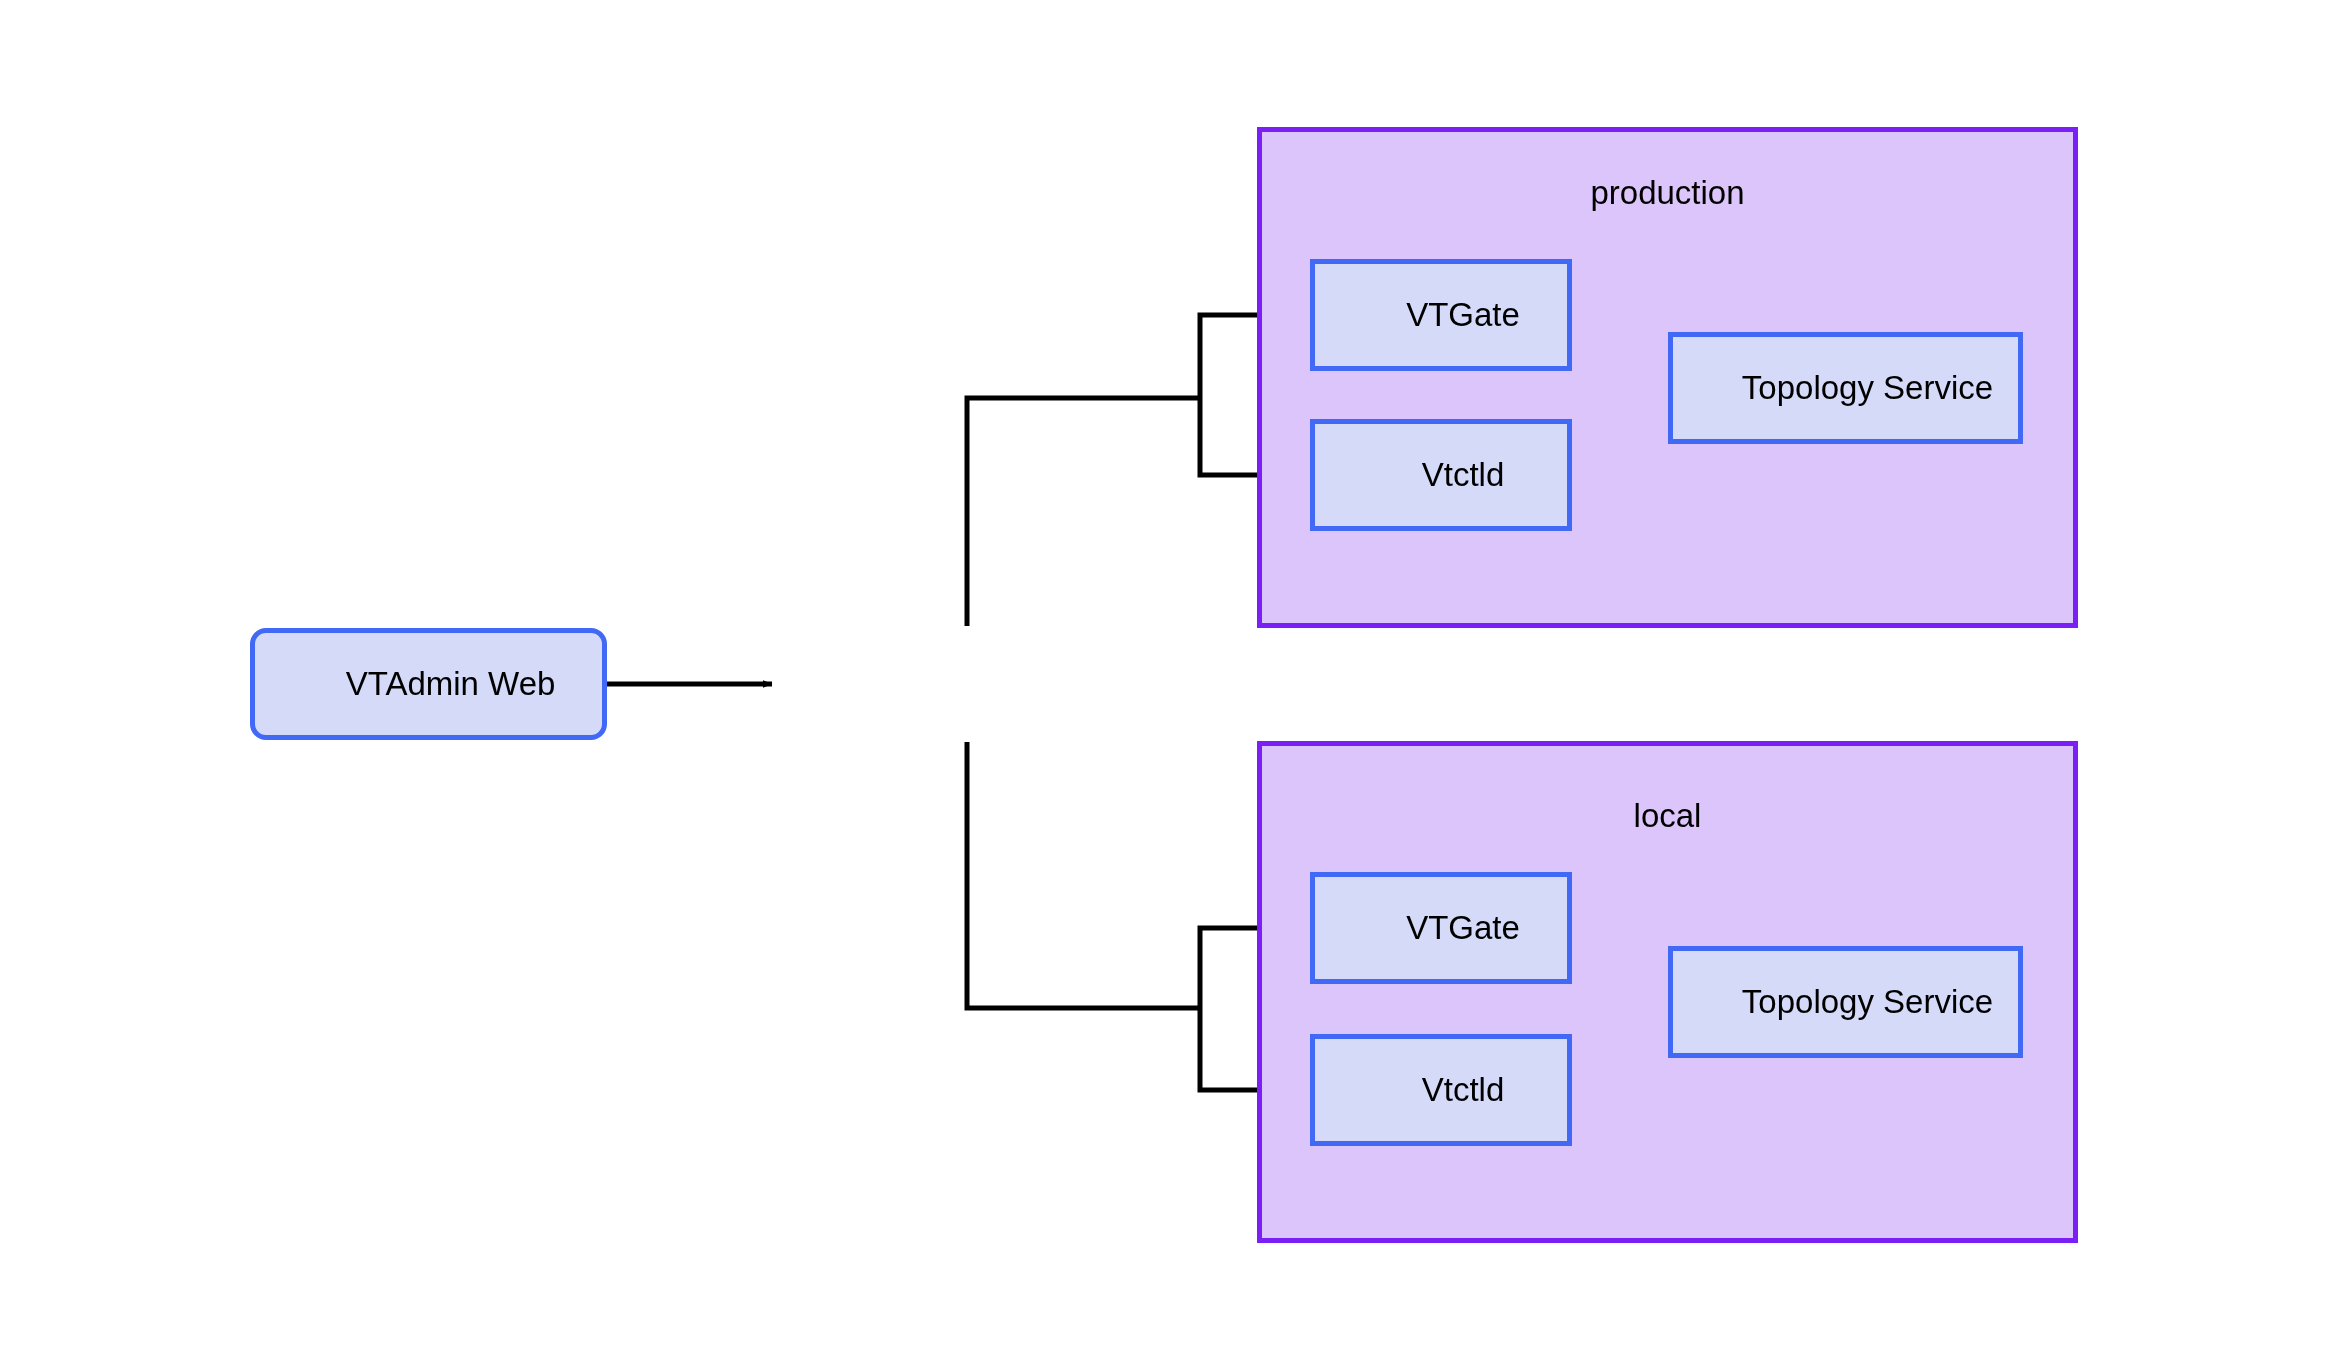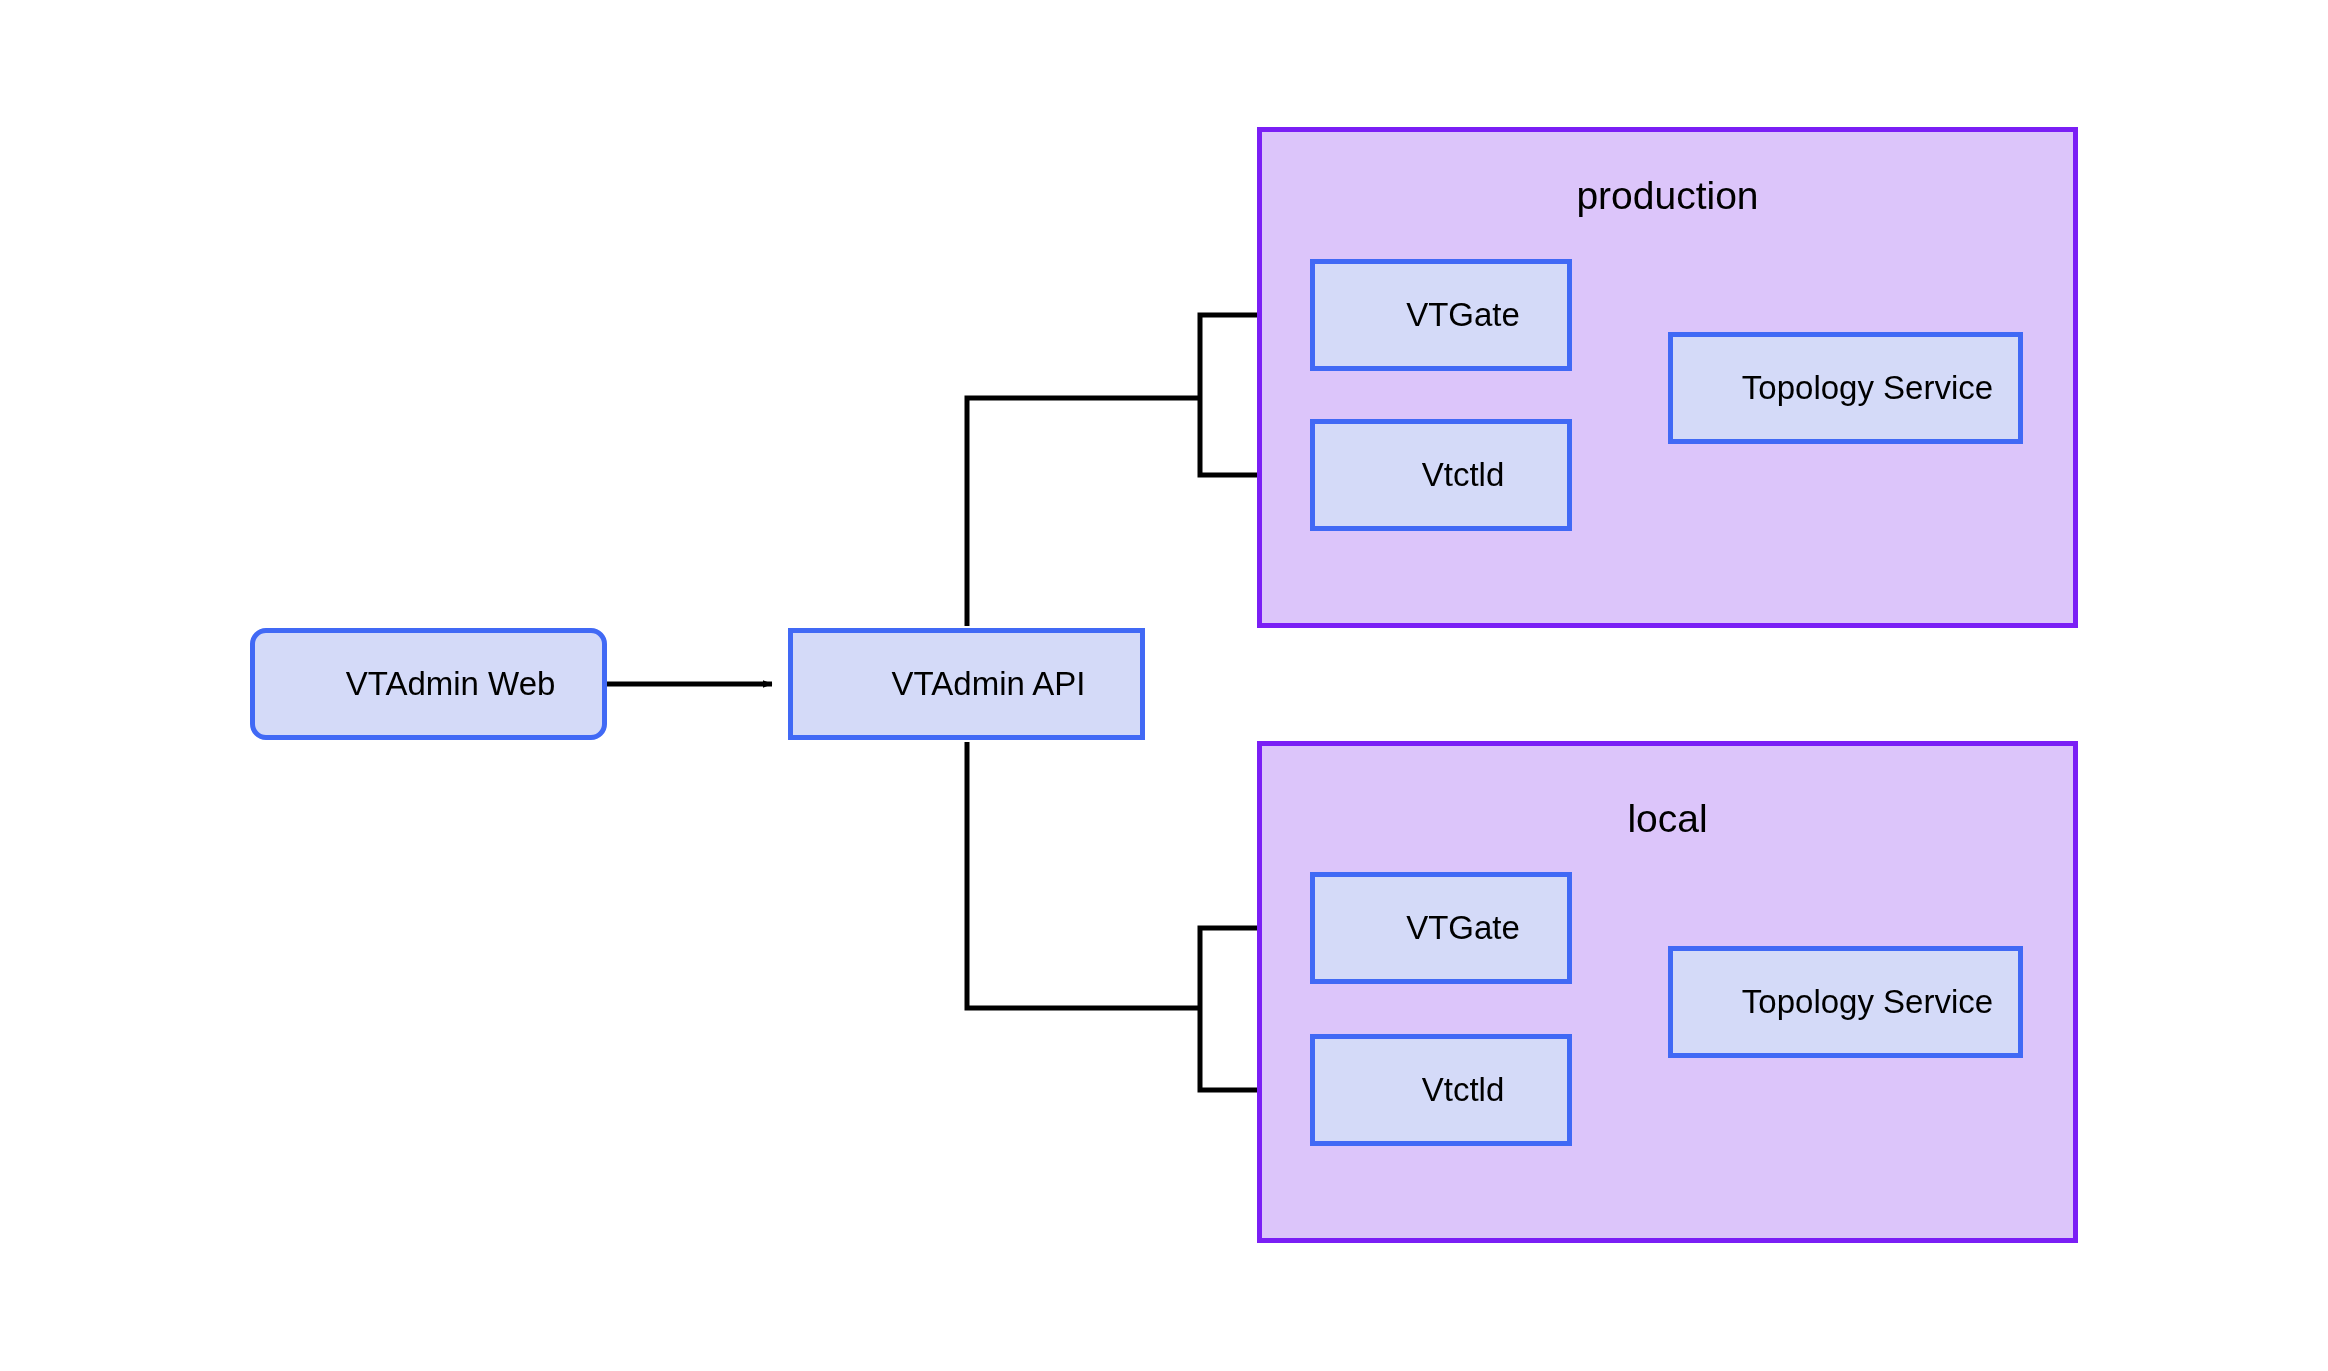--- a/index.html
+++ b/index.html
@@ -27,7 +27,7 @@
     position: absolute;
     width: 100%;
     text-align: center;
-    font-size: 39px;
+    font-size: 33px;
     color: #000000;
     font-family: "Liberation Sans", sans-serif;
     letter-spacing: 0px;

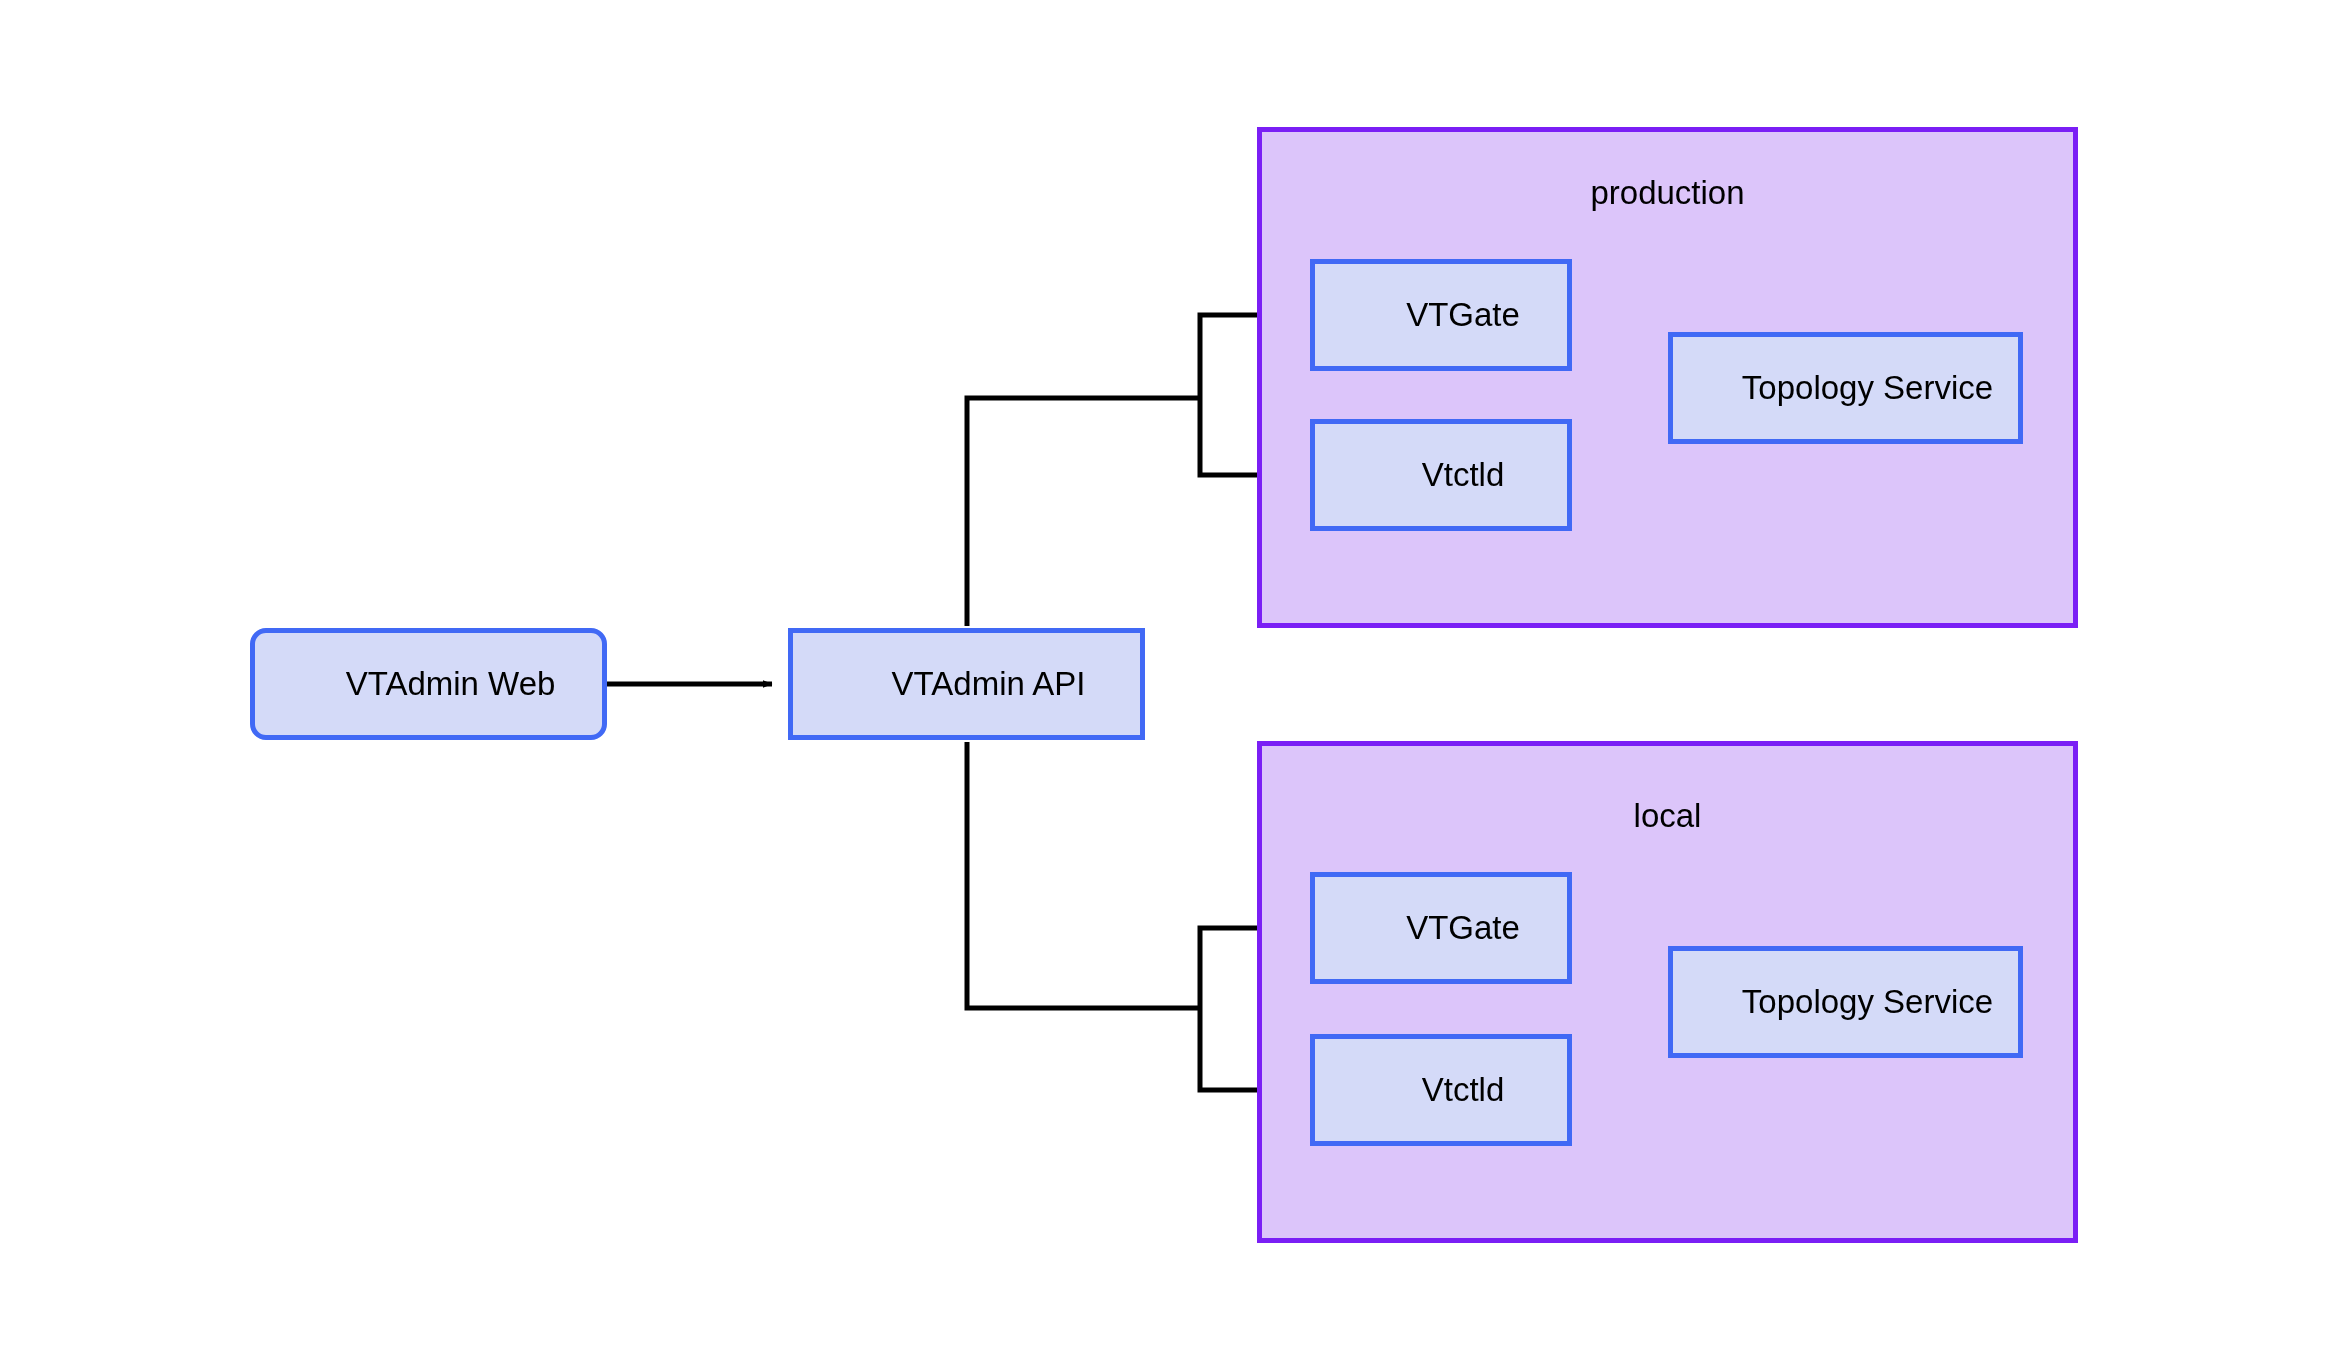--- a/index.html
+++ b/index.html
@@ -135,9 +135,6 @@
     <span>VTAdmin Web</span>
   </div>
 
-  <div class="node" style="left:788px; top:628px; width:357px; height:112px;">
-    <span>VTAdmin API</span>
-  </div>
 
 </div>
 

